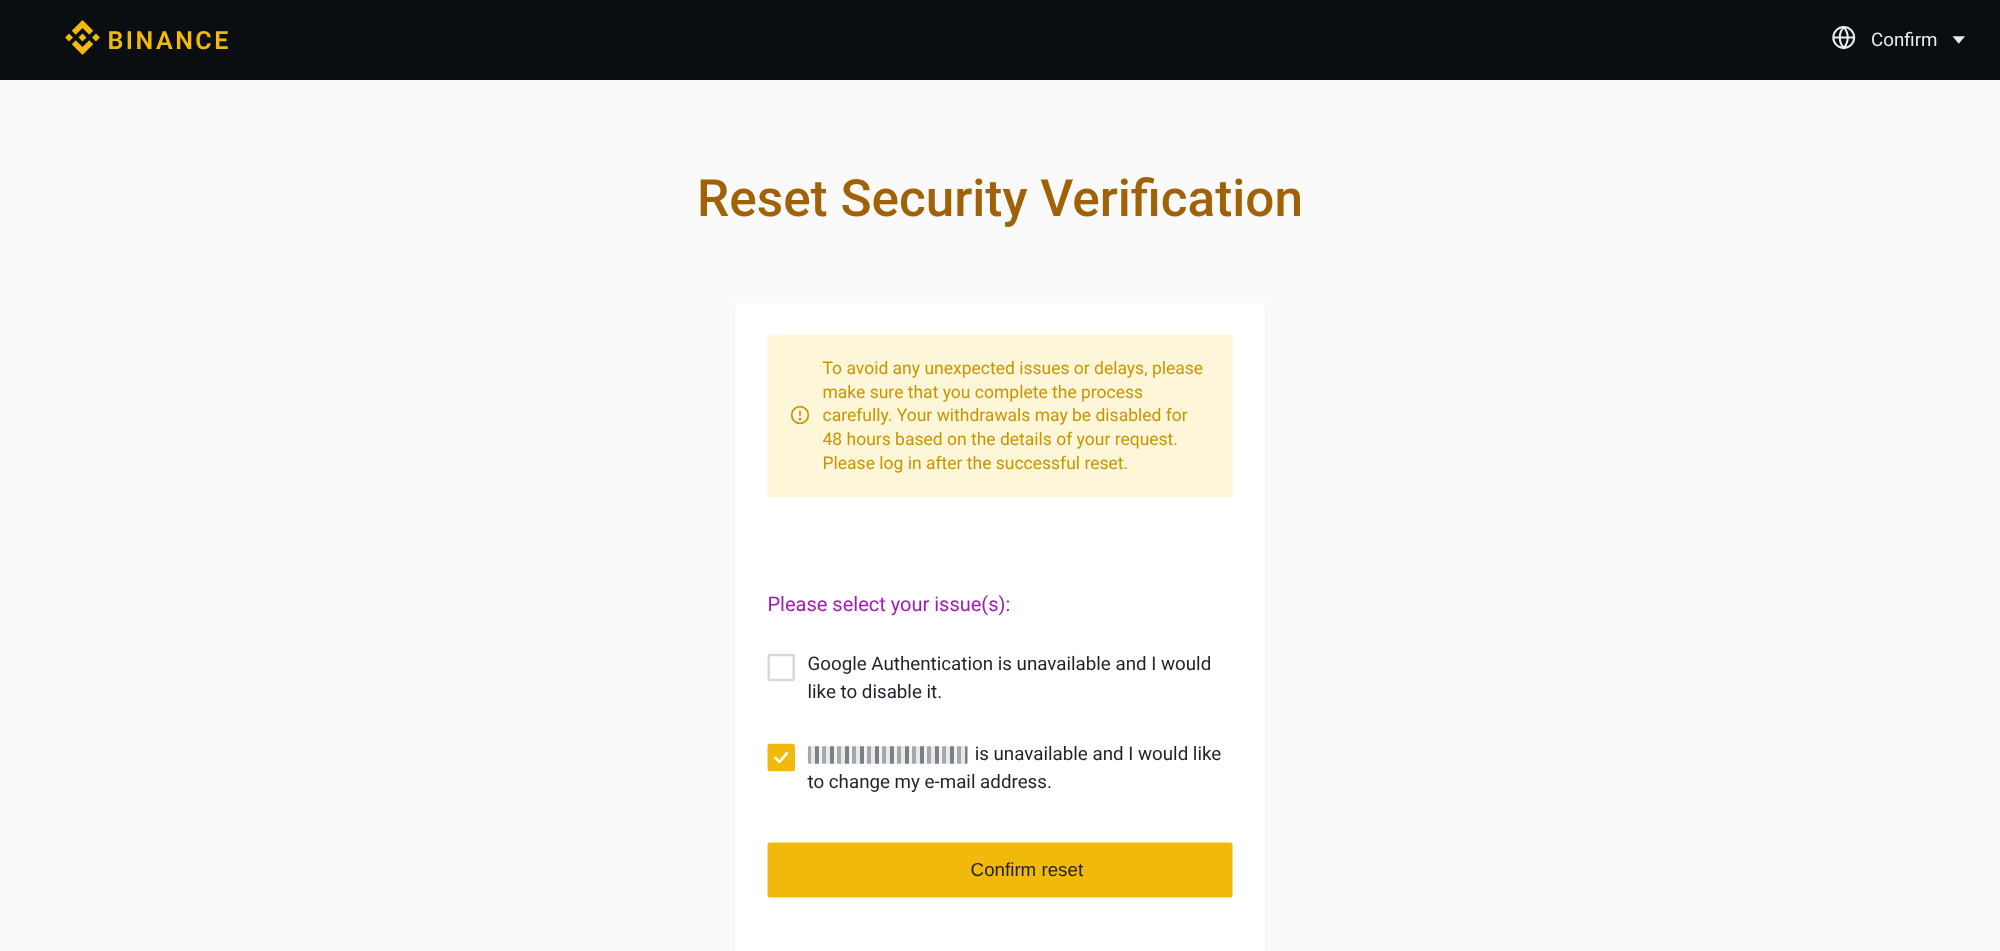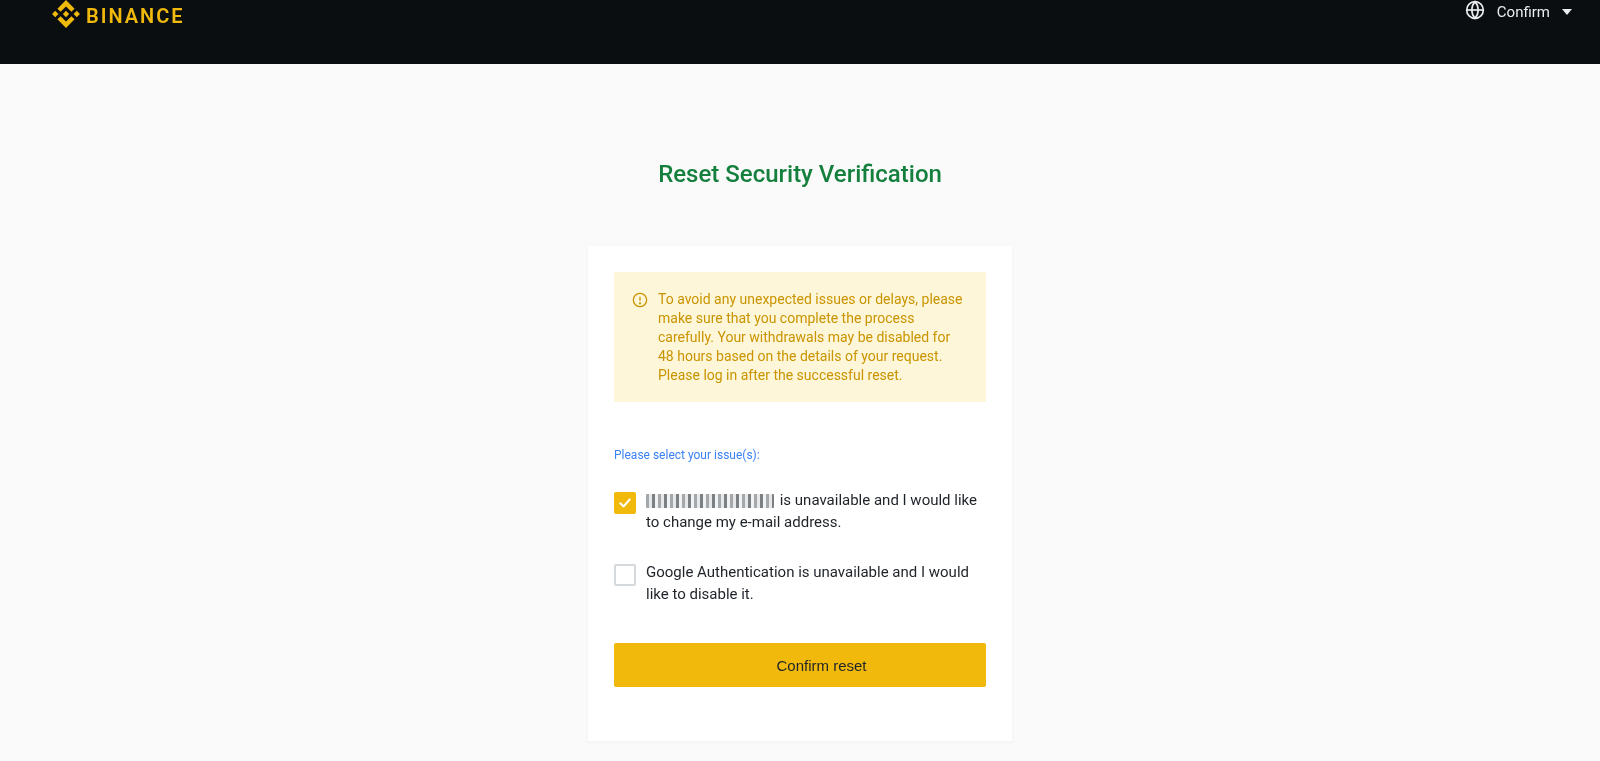--- a/index.html
+++ b/index.html
@@ -16,7 +16,7 @@
     height: 64px;
     background: #0b0e11;
     display: flex;
-    align-items: flex-start;
+    align-items: center;
     justify-content: space-between;
     padding: 0 28px 0 52px;
   }

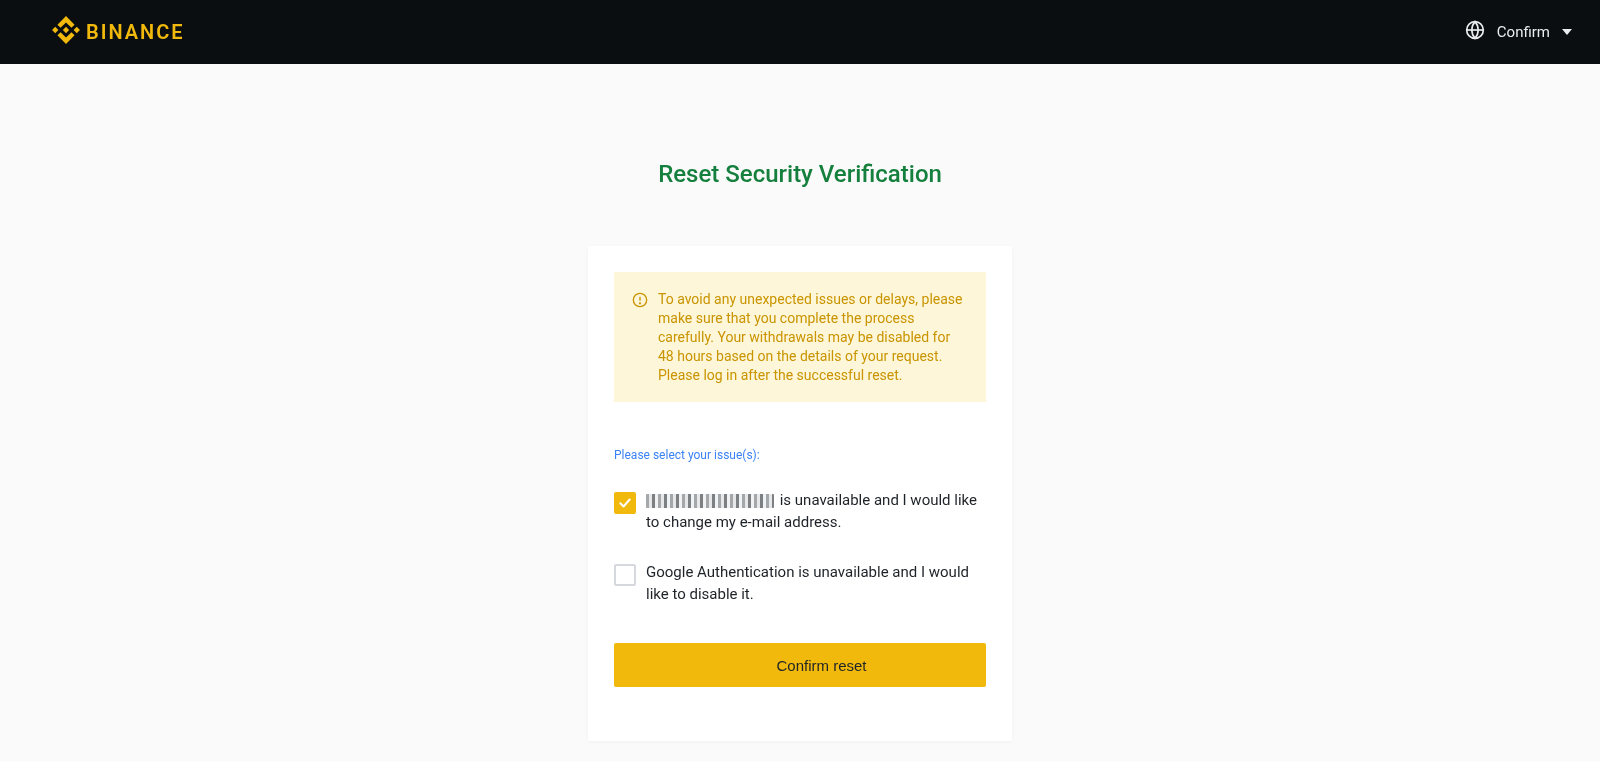--- a/index.html
+++ b/index.html
@@ -53,10 +53,10 @@
   
   .page-title {
     text-align: center;
-    font-size: 24px;
+    font-size: 41px;
     font-weight: 500;
-    color: #15803d;
-    margin-top: 96px;
+    color: #a16207;
+    margin-top: 72px;
   }
   .card {
     width: 424px;

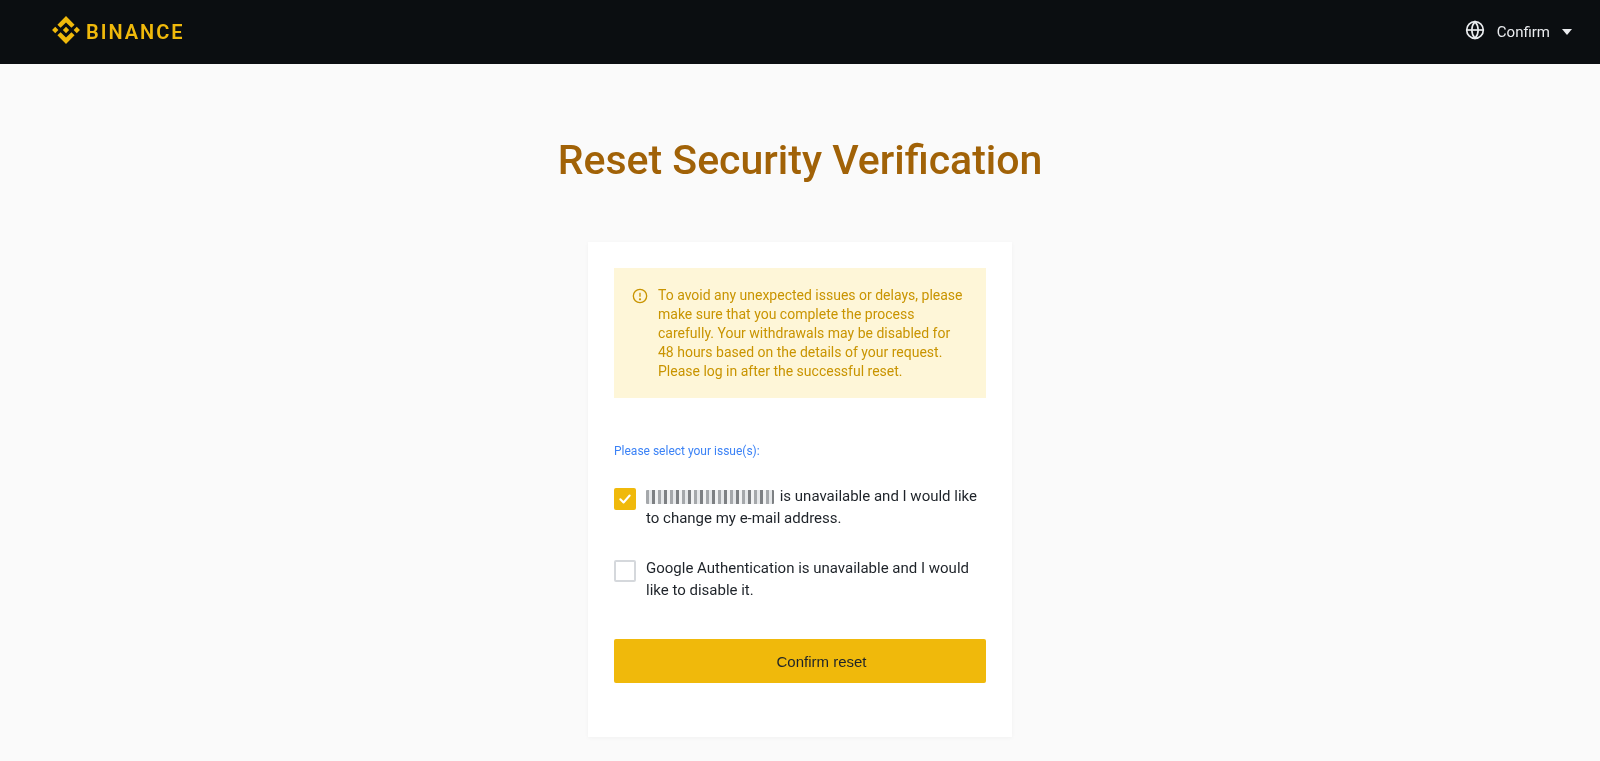--- a/index.html
+++ b/index.html
@@ -70,6 +70,7 @@
     padding: 18px 20px 18px 18px;
     display: flex;
     gap: 10px;
+    align-items: center;
   }
   .notice-icon {
     flex: 0 0 16px;

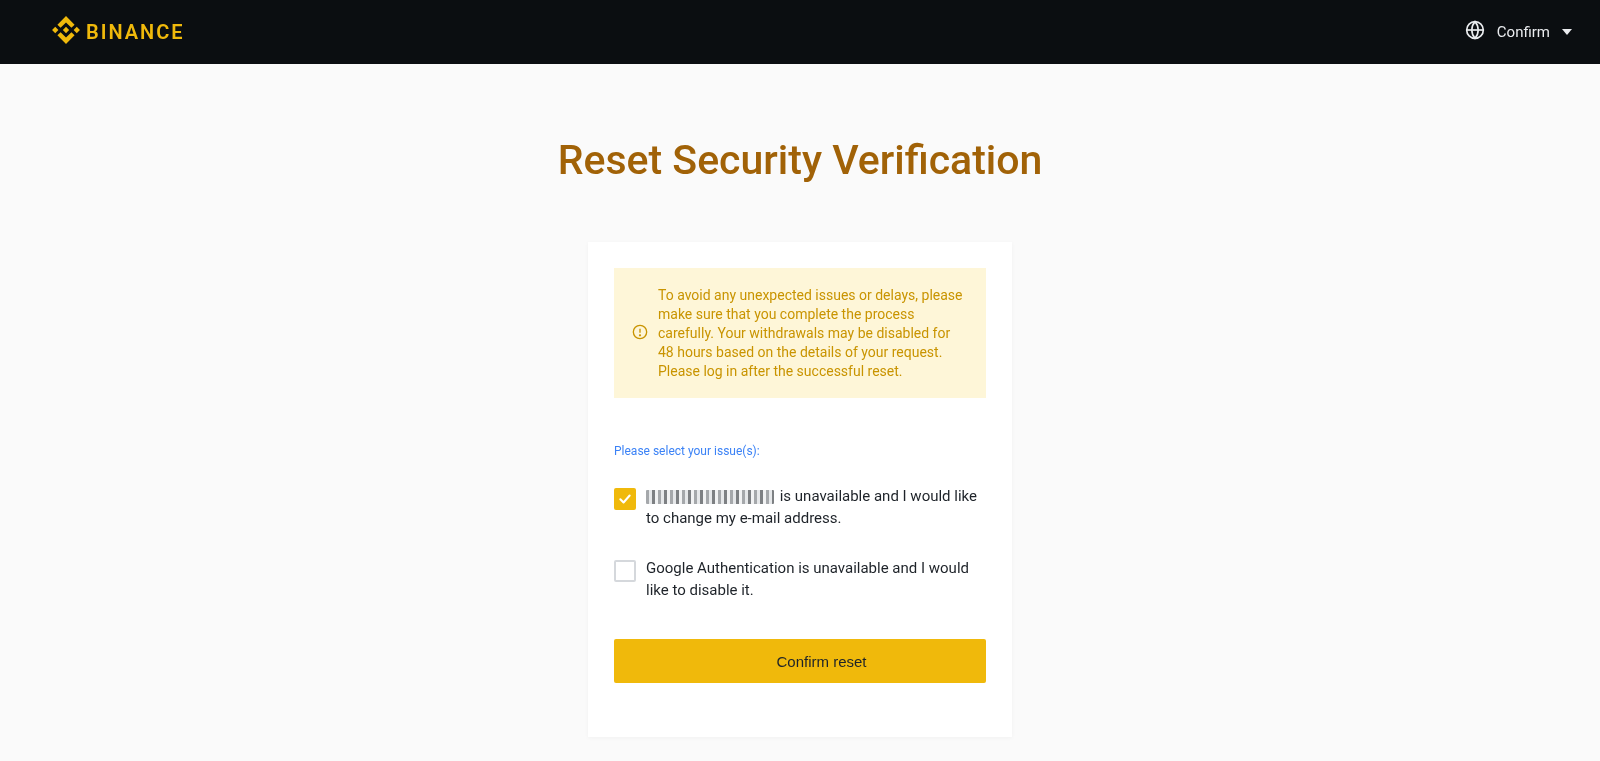--- a/index.html
+++ b/index.html
@@ -82,9 +82,9 @@
     line-height: 1.35;
   }
   .prompt {
-    margin-top: 46px;
-    font-size: 12px;
-    color: #3b82f6;
+    margin-top: 76px;
+    font-size: 16px;
+    color: #a21caf;
   }
   .option {
     margin-top: 28px;

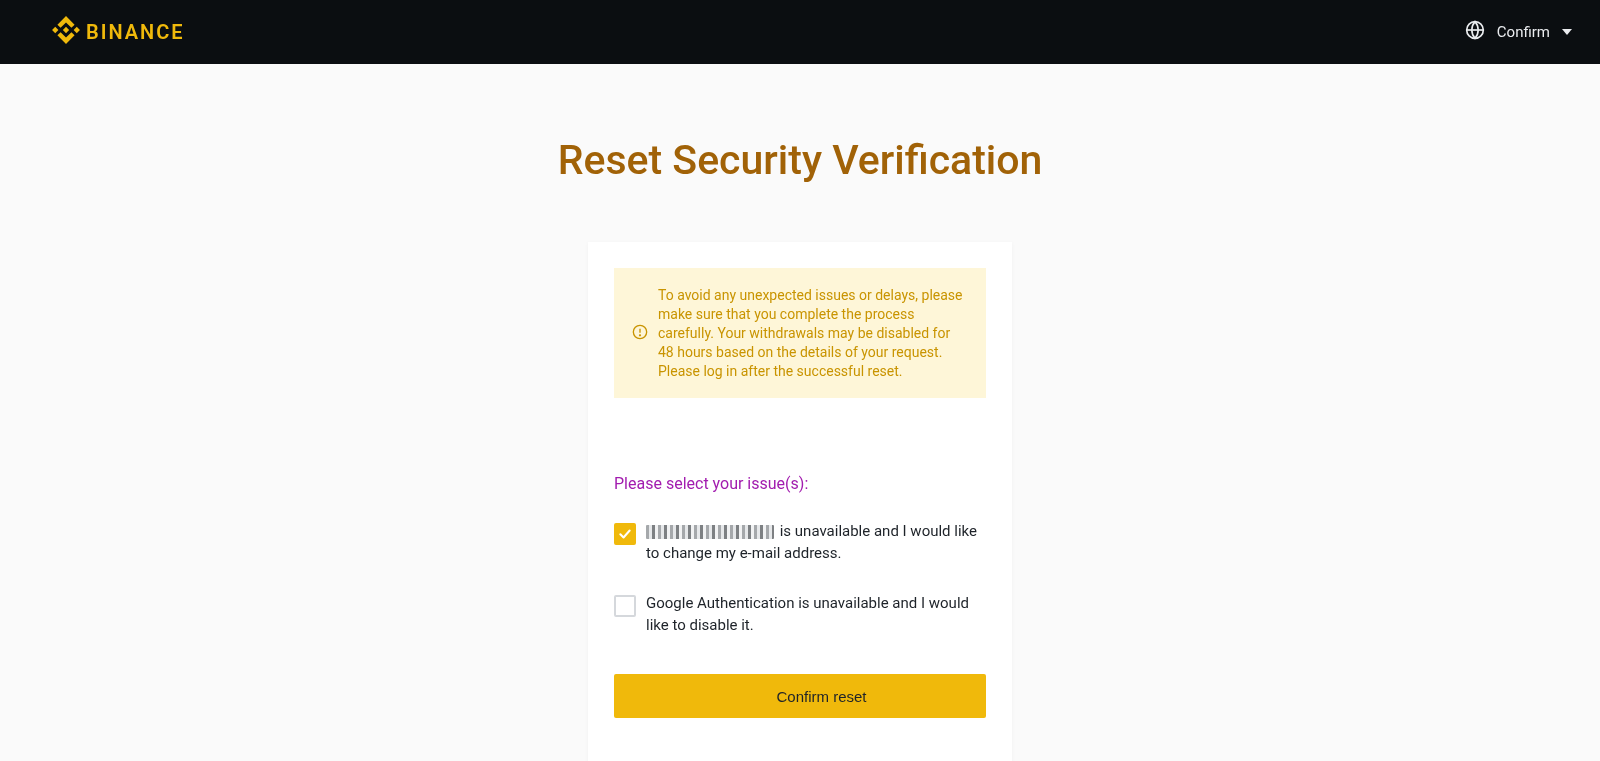--- a/index.html
+++ b/index.html
@@ -190,6 +190,14 @@
 
     
     <label class="option">
+      <span class="checkbox">
+        
+      </span>
+      <span class="option-label">Google Authentication is unavailable and I would like to disable it.</span>
+    </label>
+
+    
+    <label class="option">
       <span class="checkbox checked">
         <svg width="14" height="14" viewBox="0 0 24 24" fill="none" stroke="#fff" stroke-width="3.5" stroke-linecap="round" stroke-linejoin="round">
             <polyline points="4 12.5 9.5 18 20 6"></polyline>
@@ -200,14 +208,6 @@
       </span>
     </label>
 
-    
-    <label class="option">
-      <span class="checkbox">
-        
-      </span>
-      <span class="option-label">Google Authentication is unavailable and I would like to disable it.</span>
-    </label>
-
     <button class="confirm-btn">Confirm reset</button>
   </div>
 </main>

